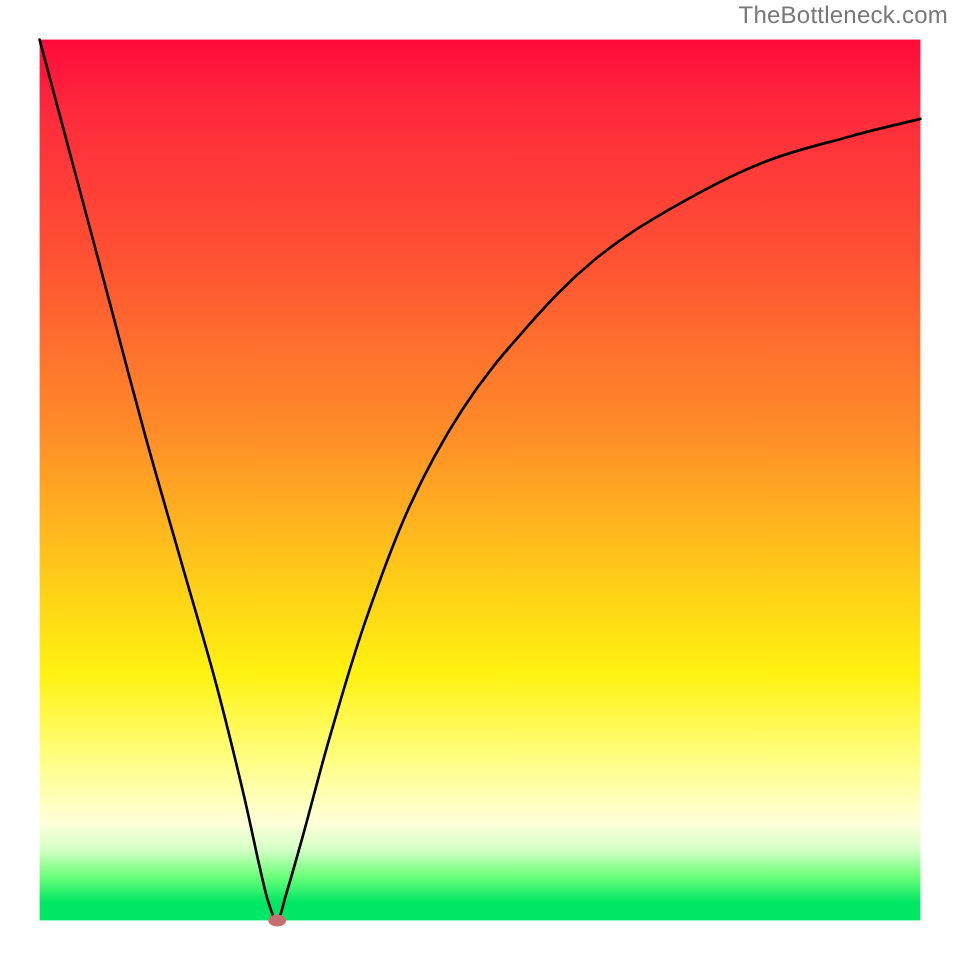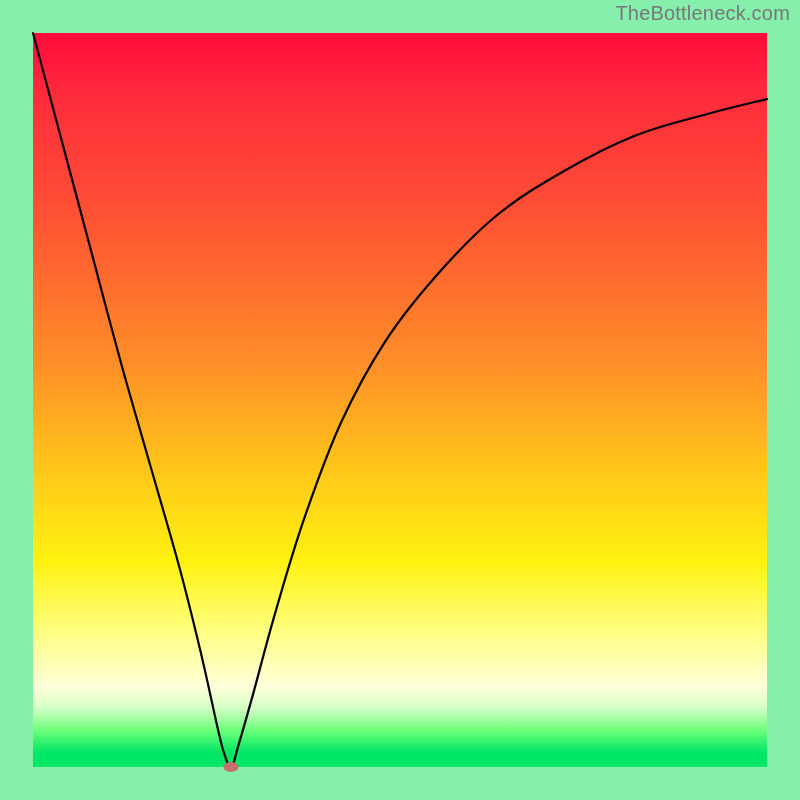--- a/index.html
+++ b/index.html
@@ -15,7 +15,7 @@
     position: relative;
     width: 800px;
     height: 800px;
-    background: #86efac;
+    background: #ffffff;
   }
   .plot {
     position: absolute;

